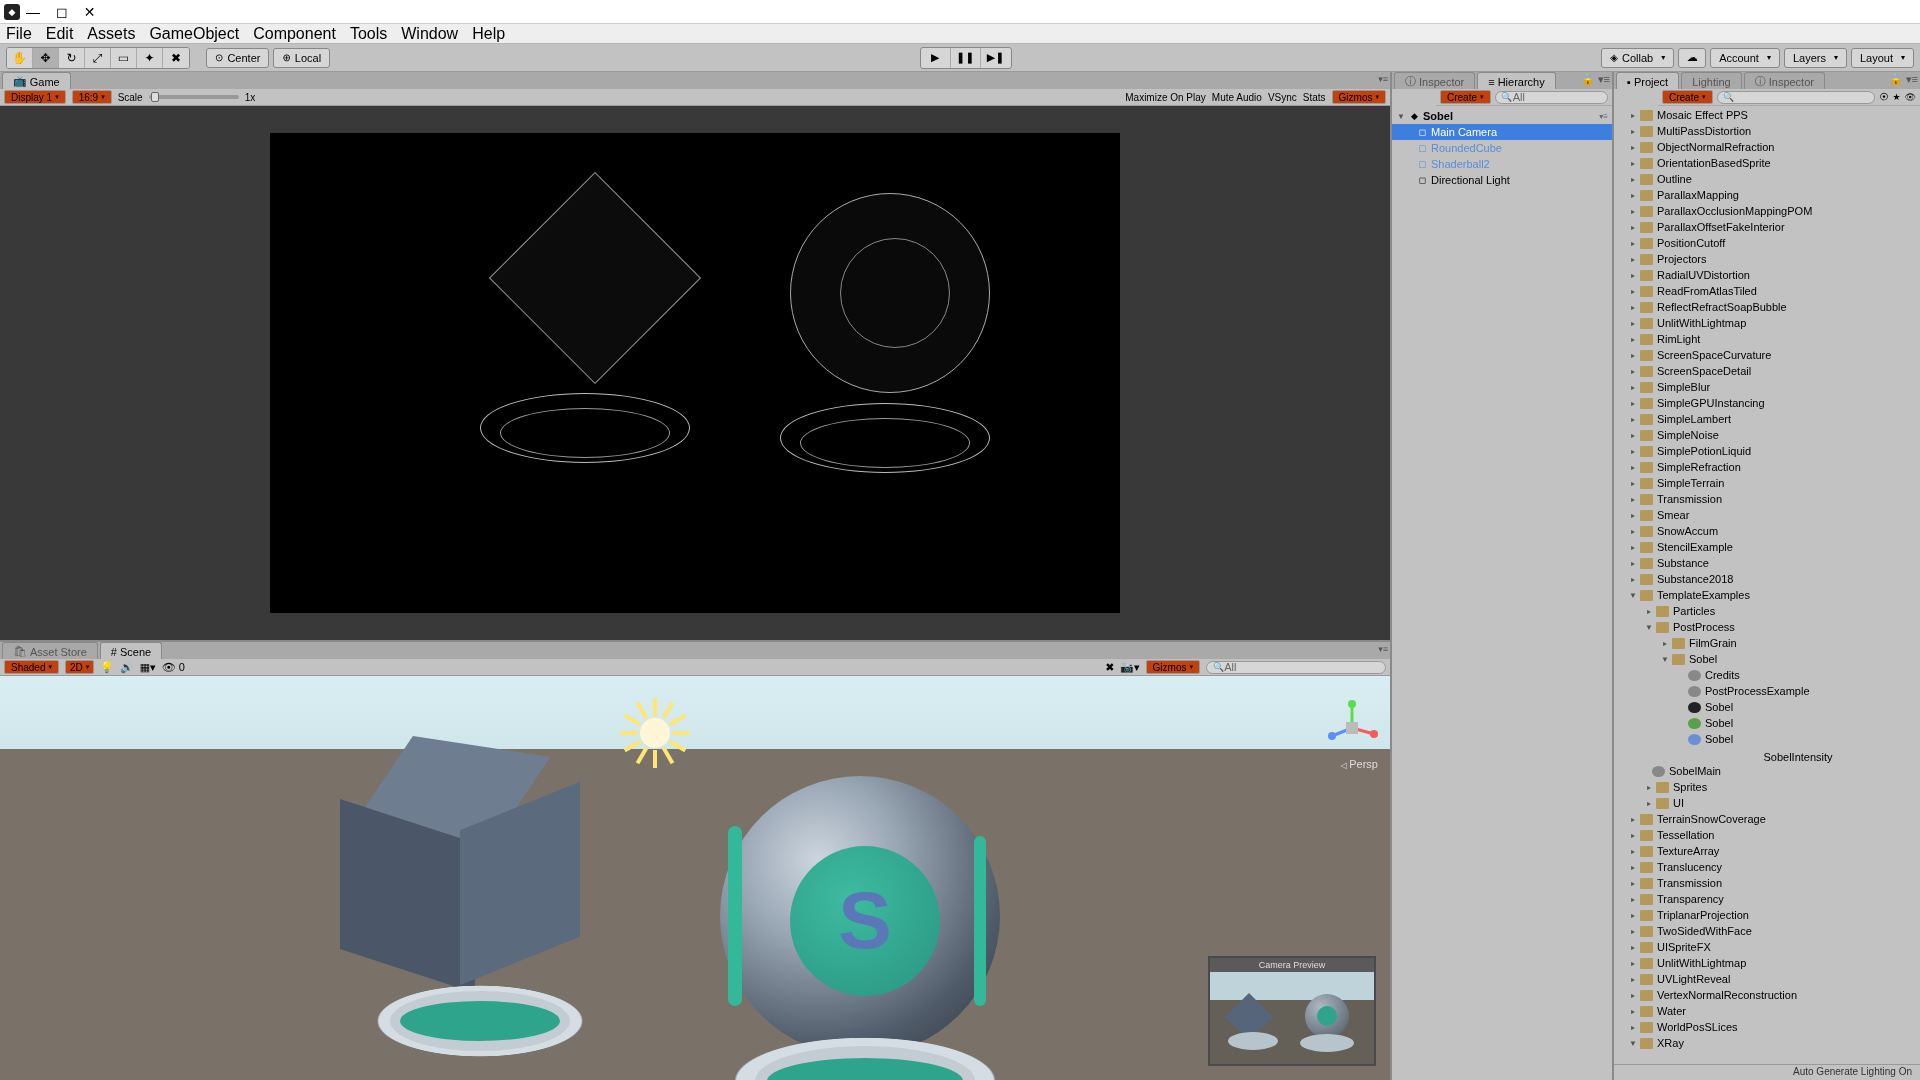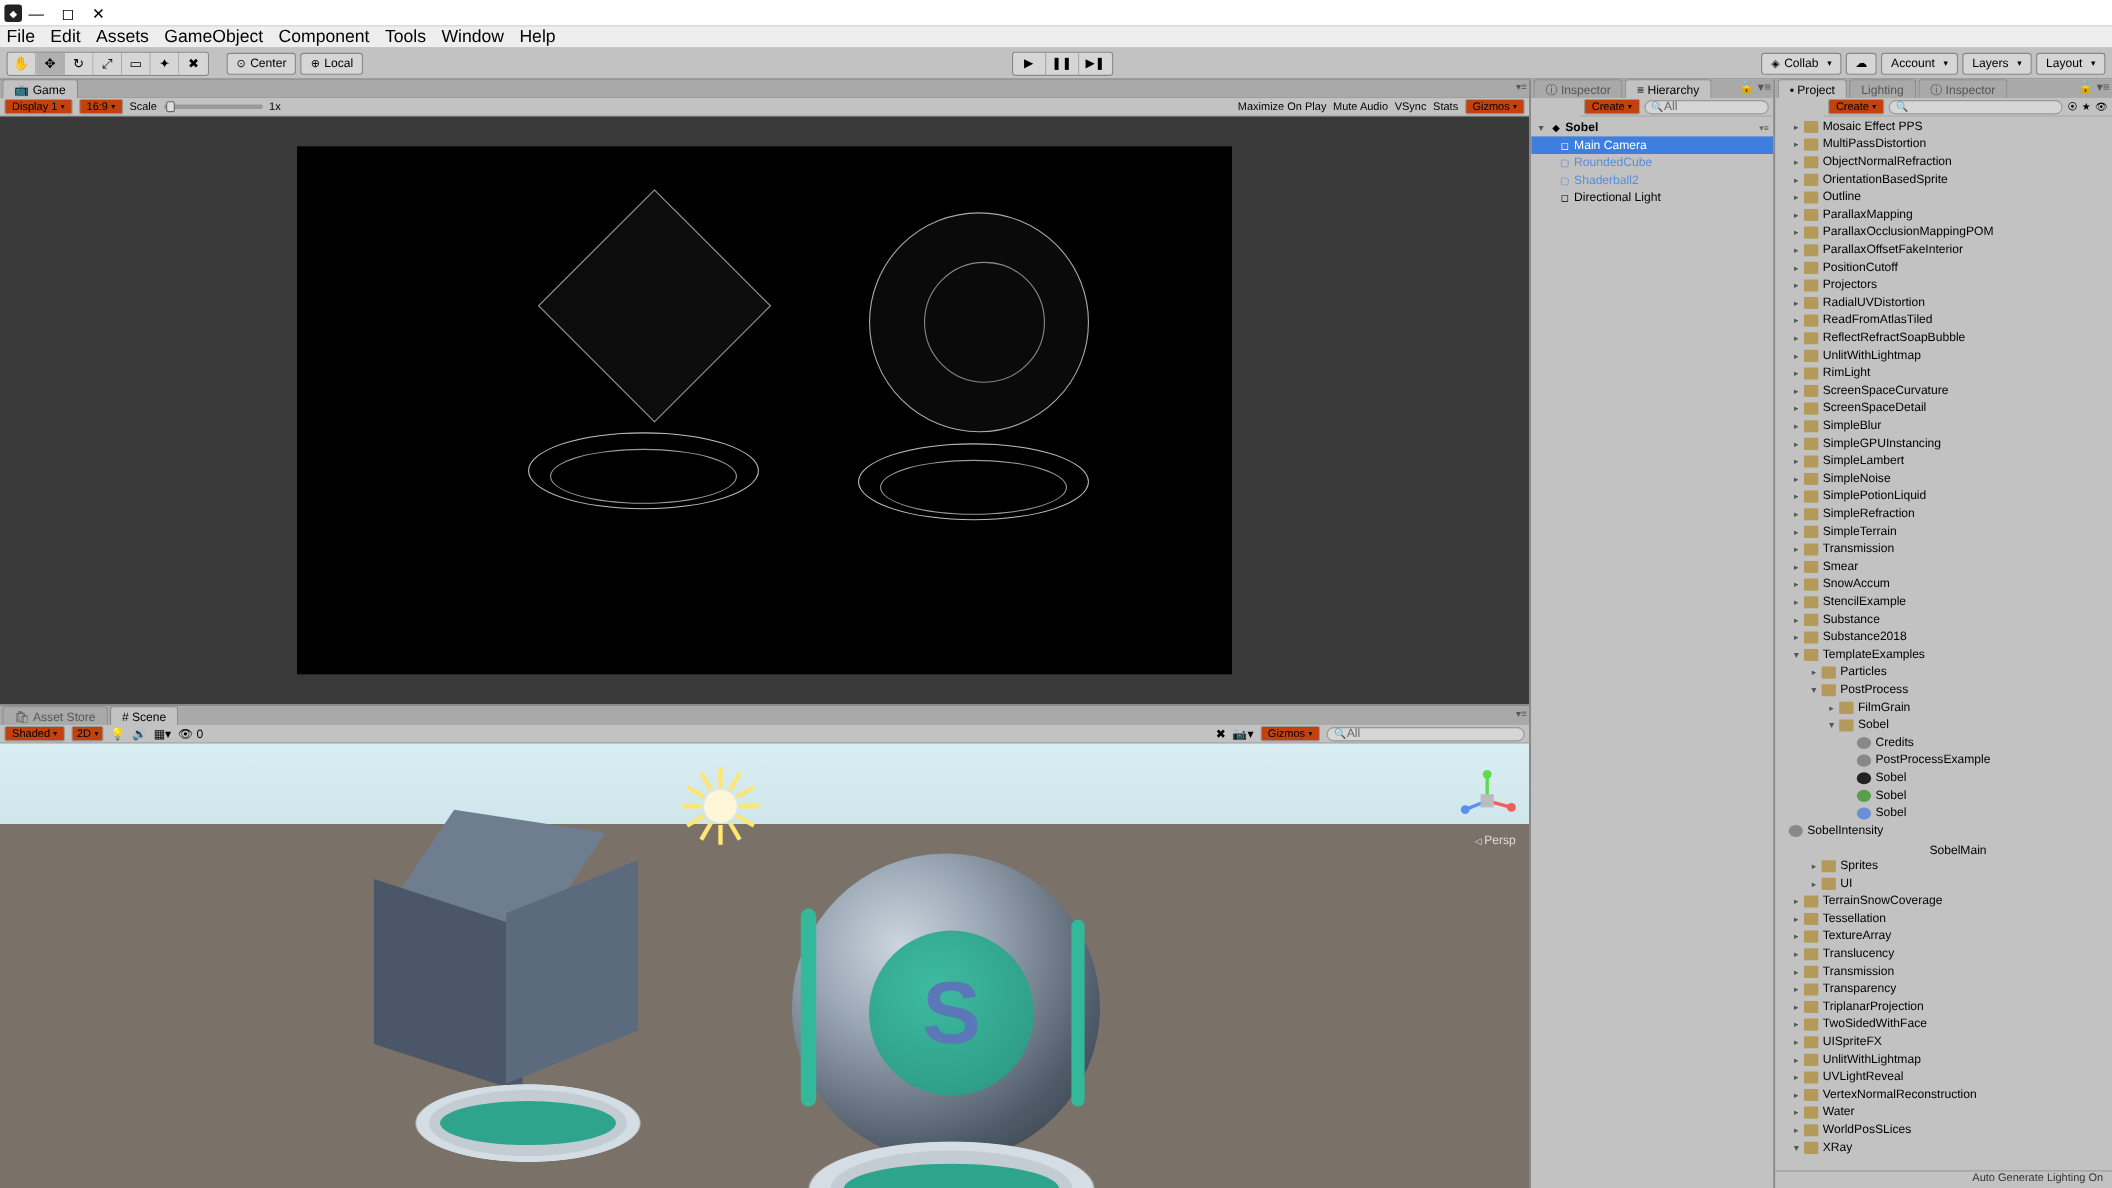--- a/index.html
+++ b/index.html
@@ -522,7 +522,7 @@
             <span class="pic asset" style="background:#6b8fd4;border-radius:50%"></span>
             <span>Sobel</span>
           </div>
-          <div class="prow" style="">
+          <div class="prow" style="padding-left: 62px; flex-direction: column;">
             <span class="fold"></span>
             <span class="pic asset" style="background:#888;border-radius:50%"></span>
             <span>SobelIntensity</span>

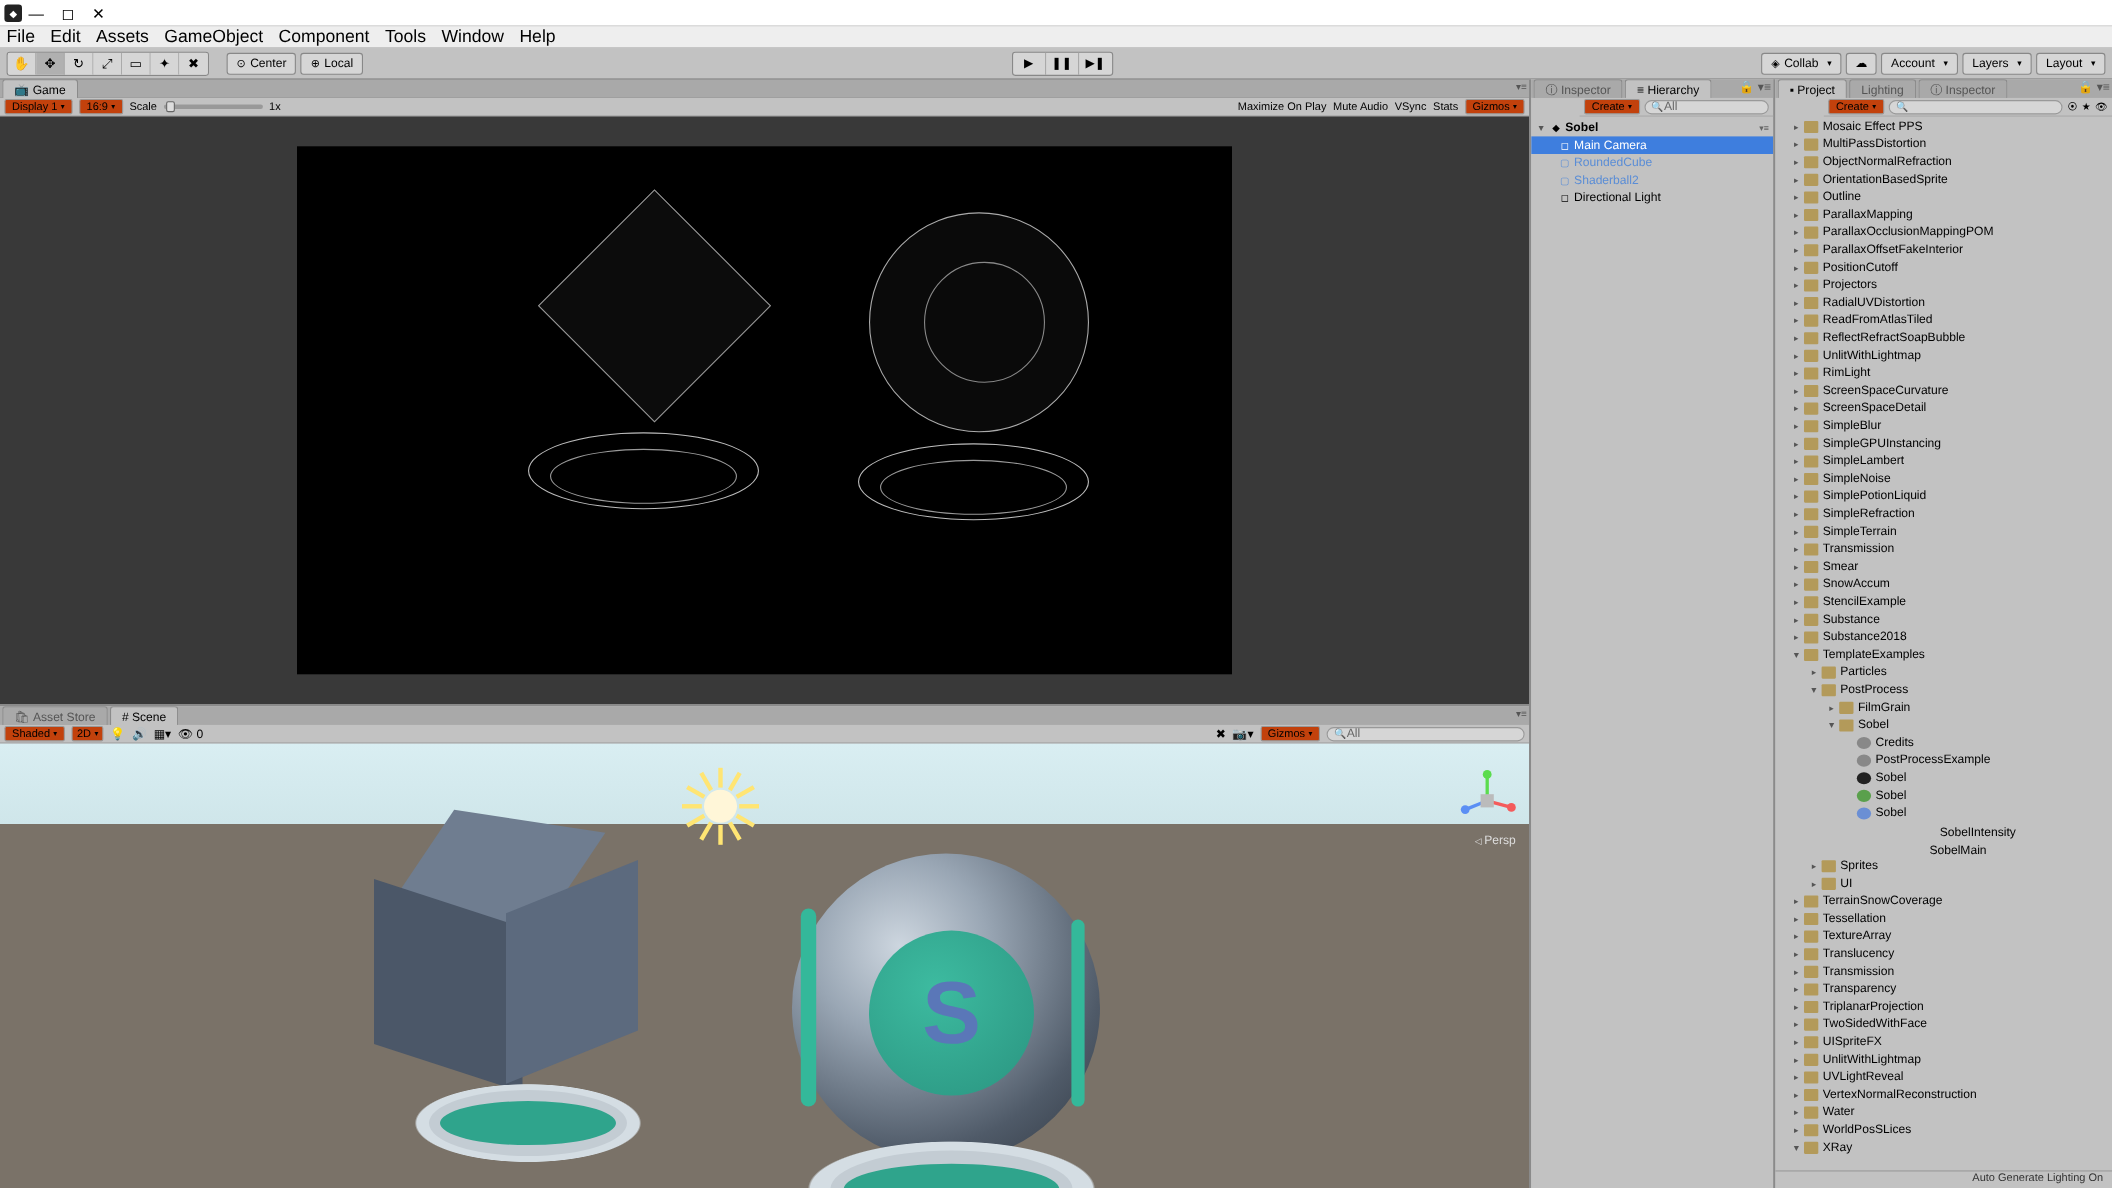--- a/index.html
+++ b/index.html
@@ -527,7 +527,7 @@
             <span class="pic asset" style="background:#888;border-radius:50%"></span>
             <span>SobelIntensity</span>
           </div>
-          <div class="prow" style="padding-left: 26px; flex-direction: column;">
+          <div class="prow" style="padding-left: 26px;">
             <span class="fold"></span>
             <span class="pic asset" style="background:#888;border-radius:50%"></span>
             <span>SobelMain</span>

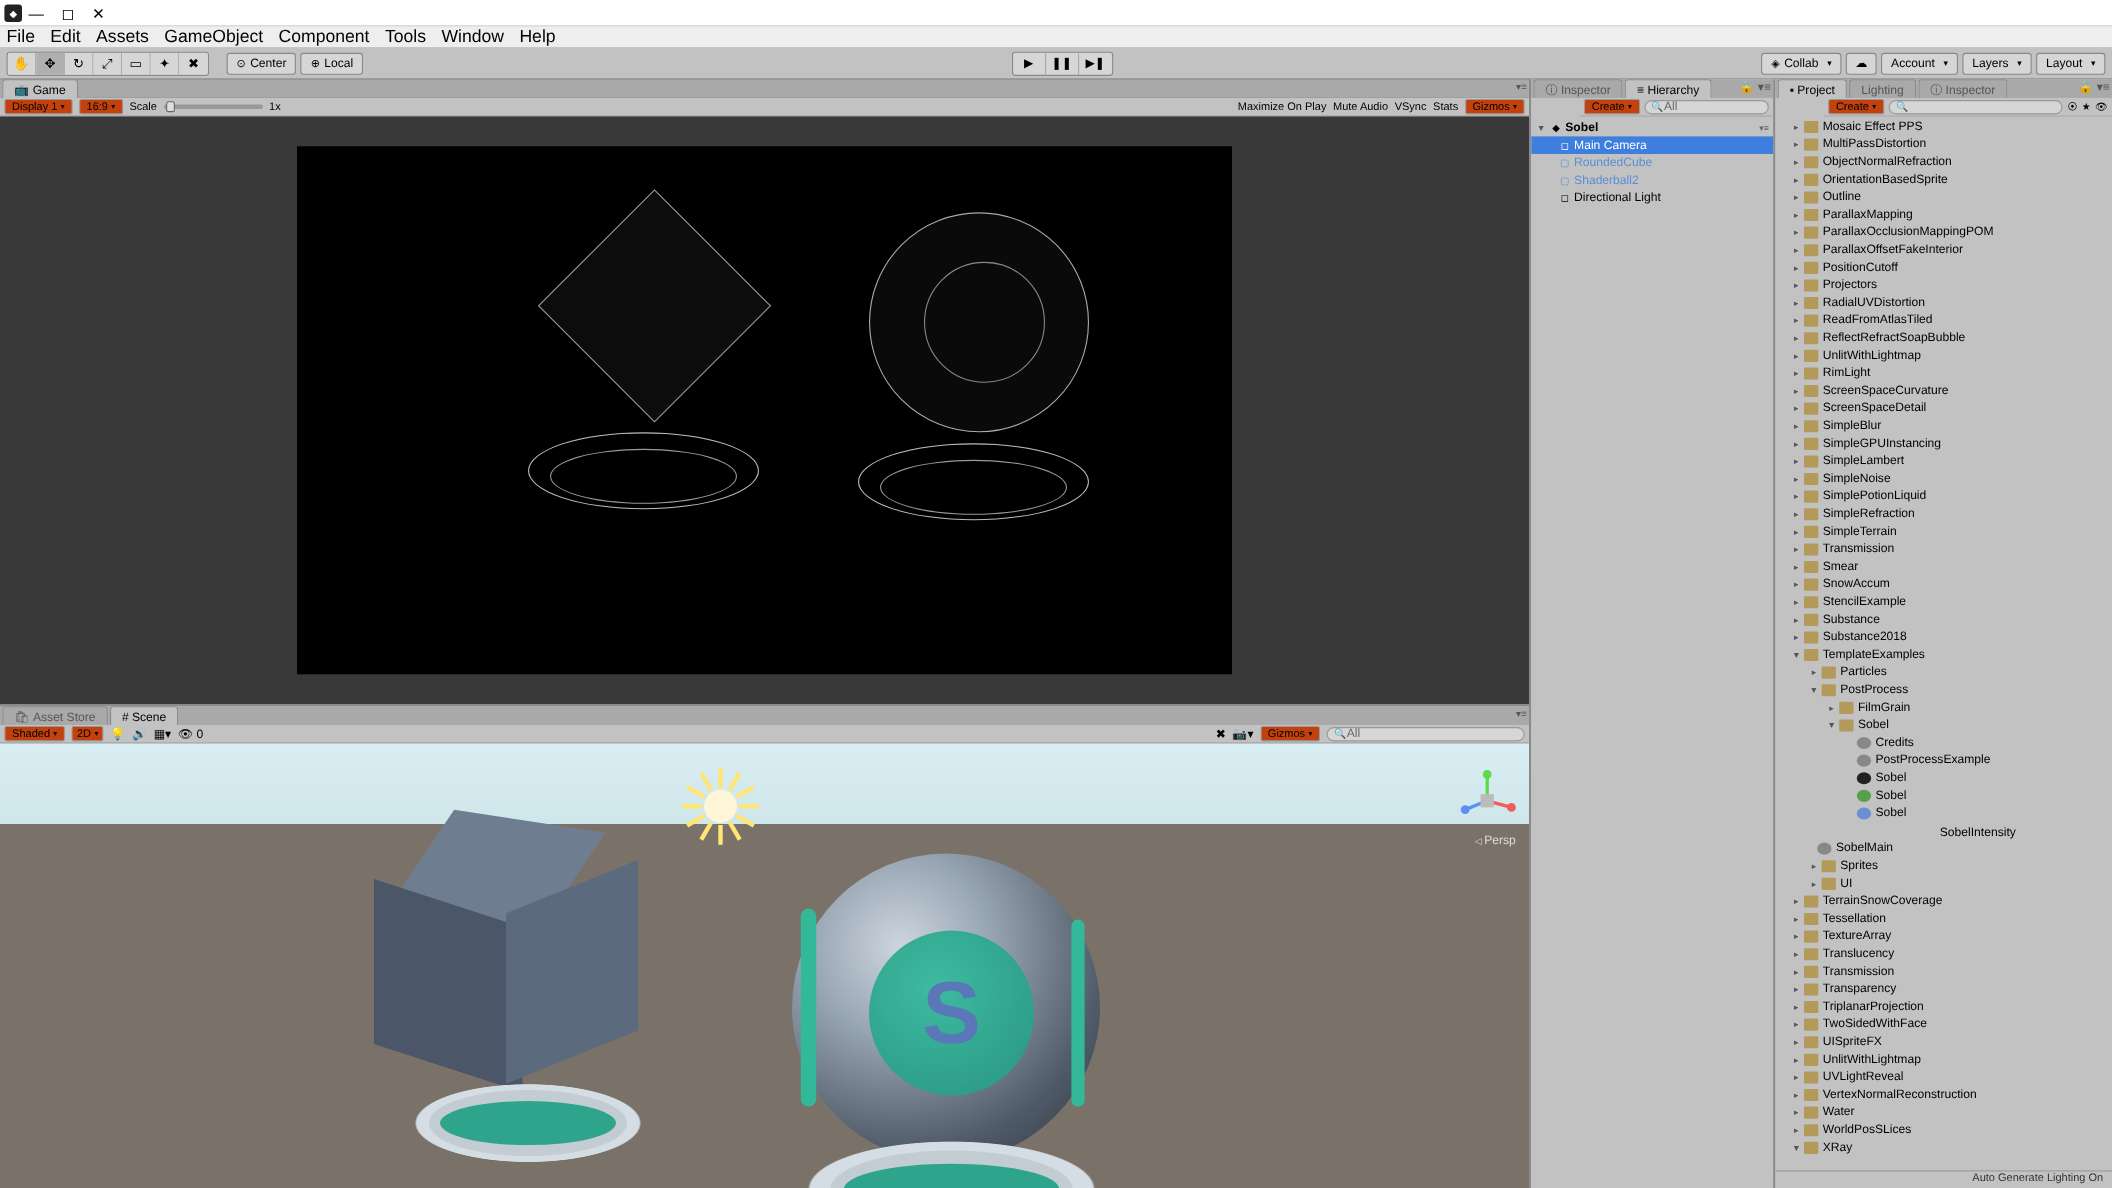--- a/index.html
+++ b/index.html
@@ -254,6 +254,16 @@
         </div>
         <div class="gizmo-label"><span style="font-size:8px">◁</span> <span>Persp</span></div>
 
+        <div class="cam-preview">
+          <div class="cam-title">Camera Preview</div>
+          <div class="cam-body">
+            <div style="position:absolute;left:22px;top:28px;width:34px;height:34px;background:#56657a;transform:rotate(45deg);"></div>
+            <div style="position:absolute;left:18px;top:60px;width:50px;height:18px;border-radius:50%;background:#b8c4cc;"></div>
+            <div style="position:absolute;left:95px;top:22px;width:44px;height:44px;border-radius:50%;background:radial-gradient(circle at 35% 30%,#aeb9c4,#4a5562);"></div>
+            <div style="position:absolute;left:107px;top:34px;width:20px;height:20px;border-radius:50%;background:#2fa48c;"></div>
+            <div style="position:absolute;left:90px;top:62px;width:54px;height:18px;border-radius:50%;background:#b8c4cc;"></div>
+          </div>
+        </div>
       </div>
     </div>
   </div>

